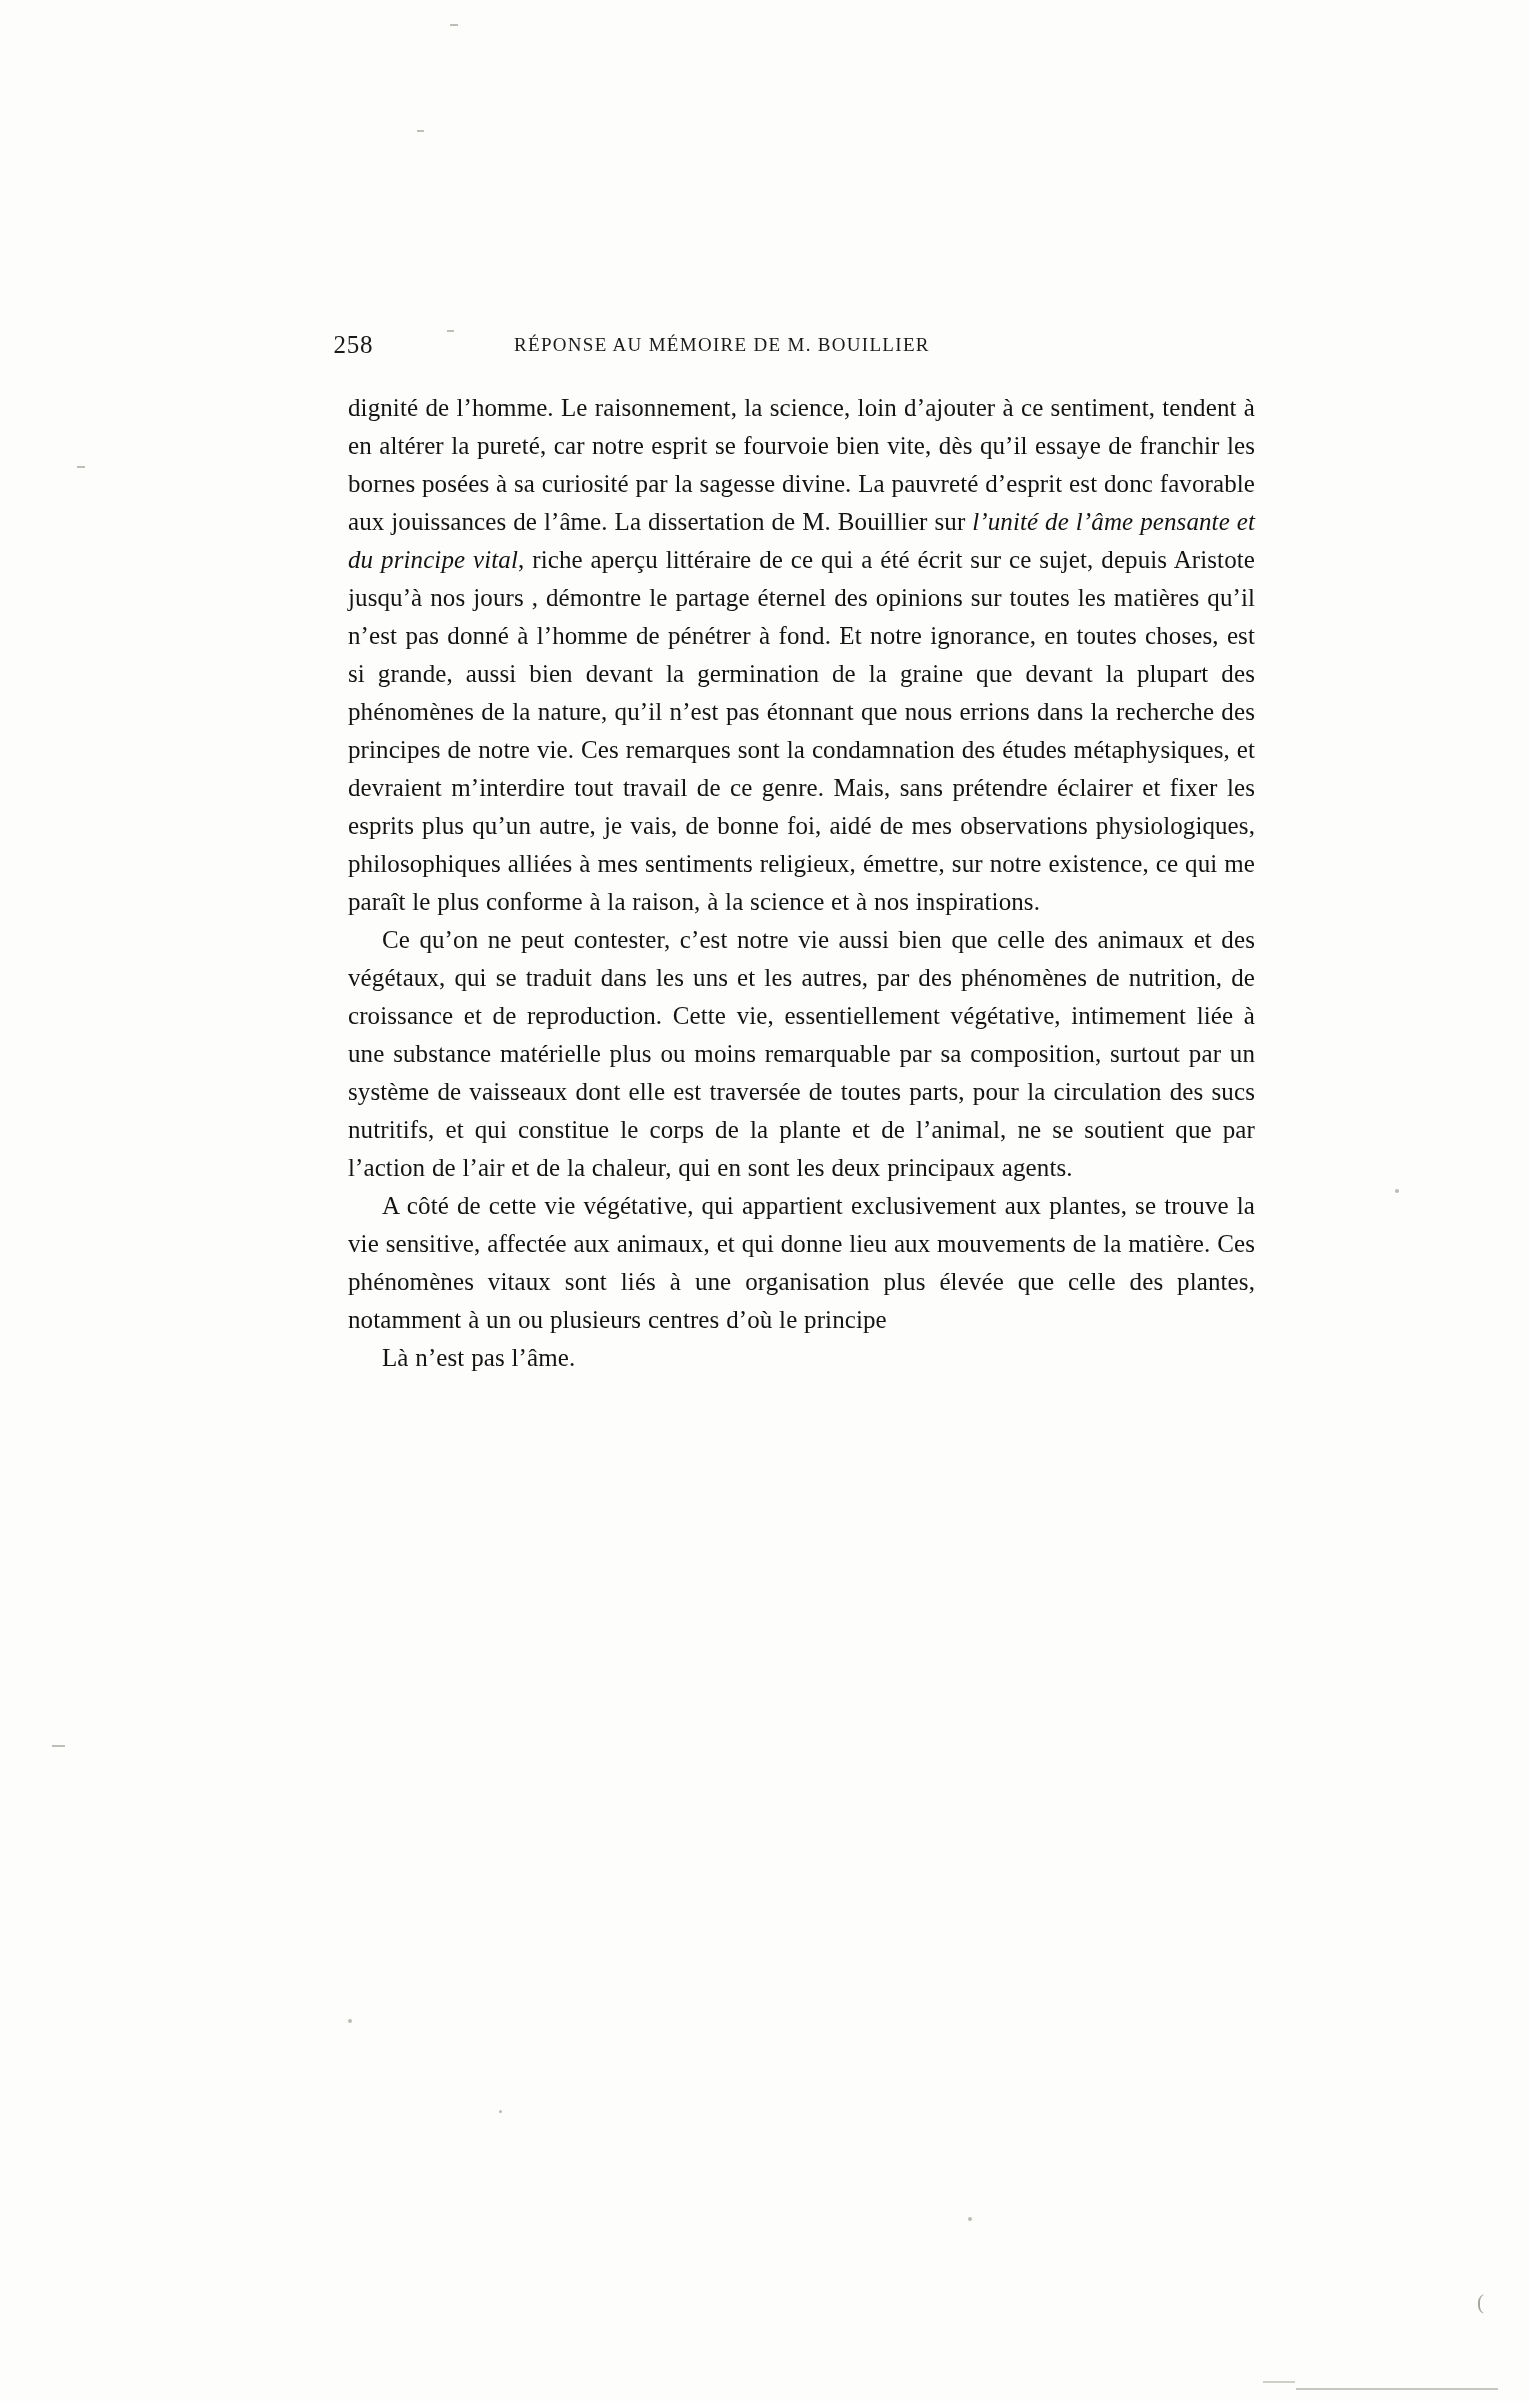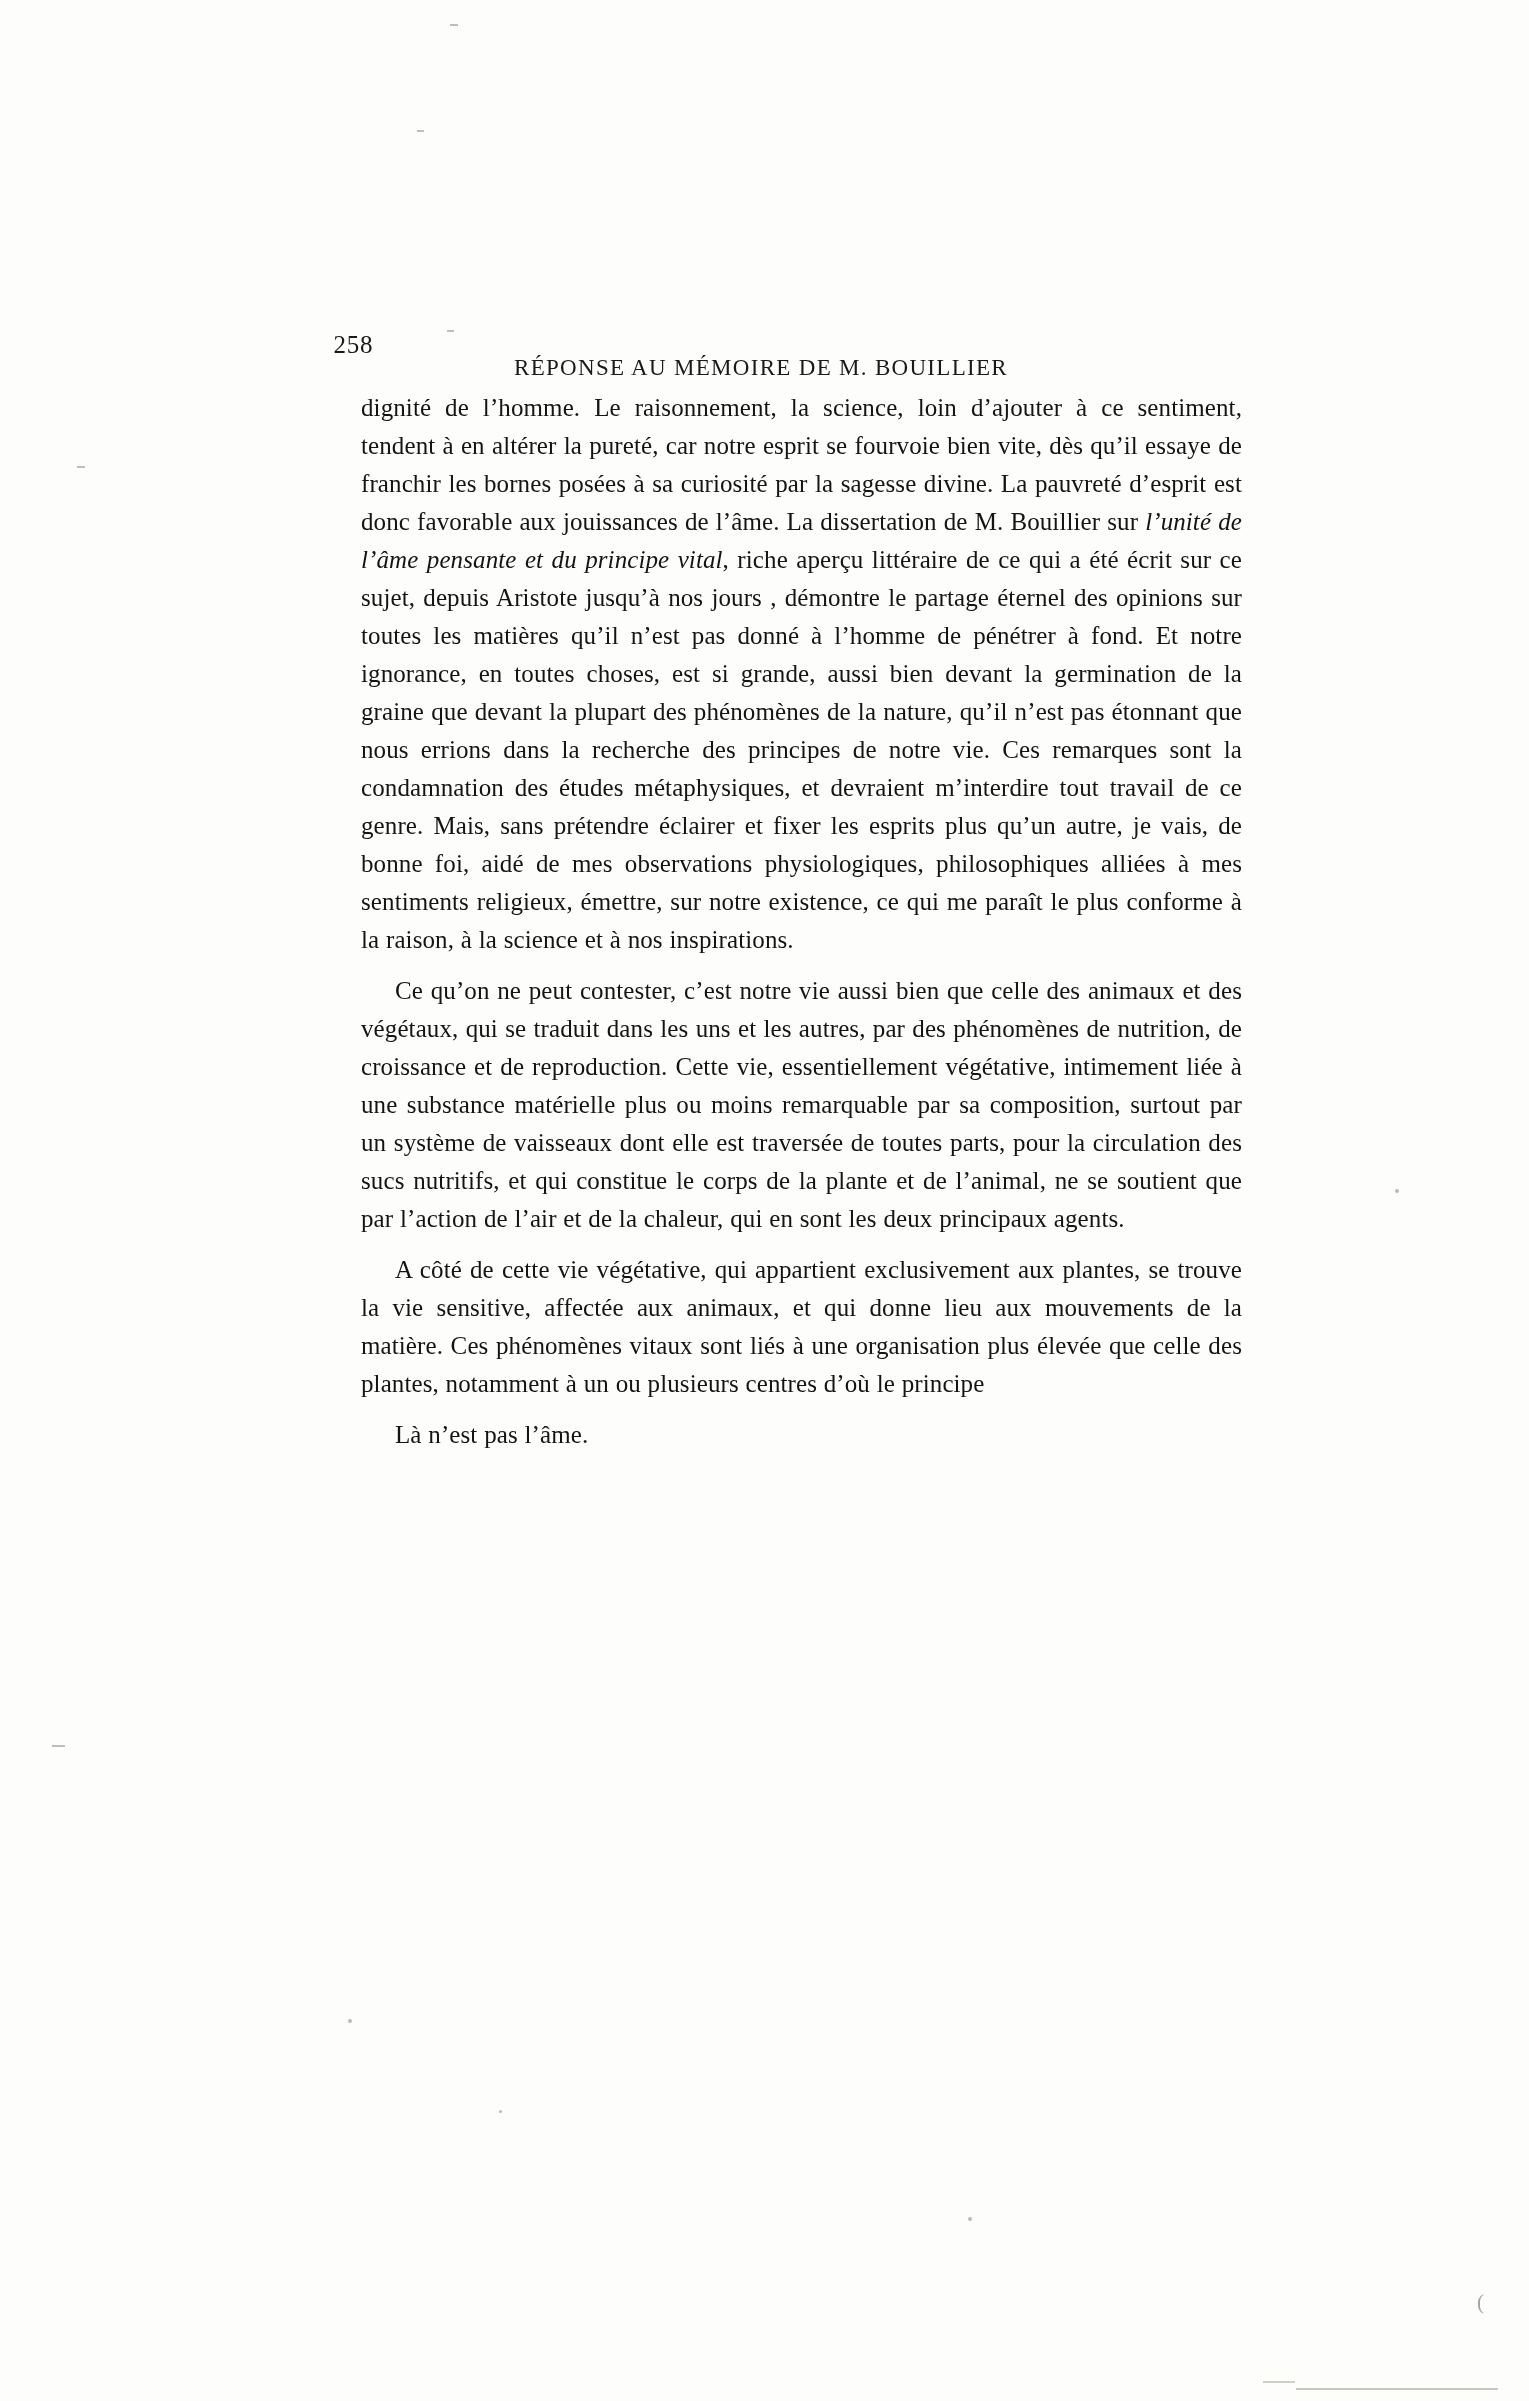--- a/index.html
+++ b/index.html
@@ -49,12 +49,11 @@
     position: absolute;
     left: 166px;
     top: 3.2px;
-    font-size: 23px;
+    font-size: 19px;
     letter-spacing: 1.3px;
     color: #1a1a1a;
     font-variant: small-caps;
     text-transform: uppercase;
-    margin-top: 21px;
   }
 
   p.body-par {

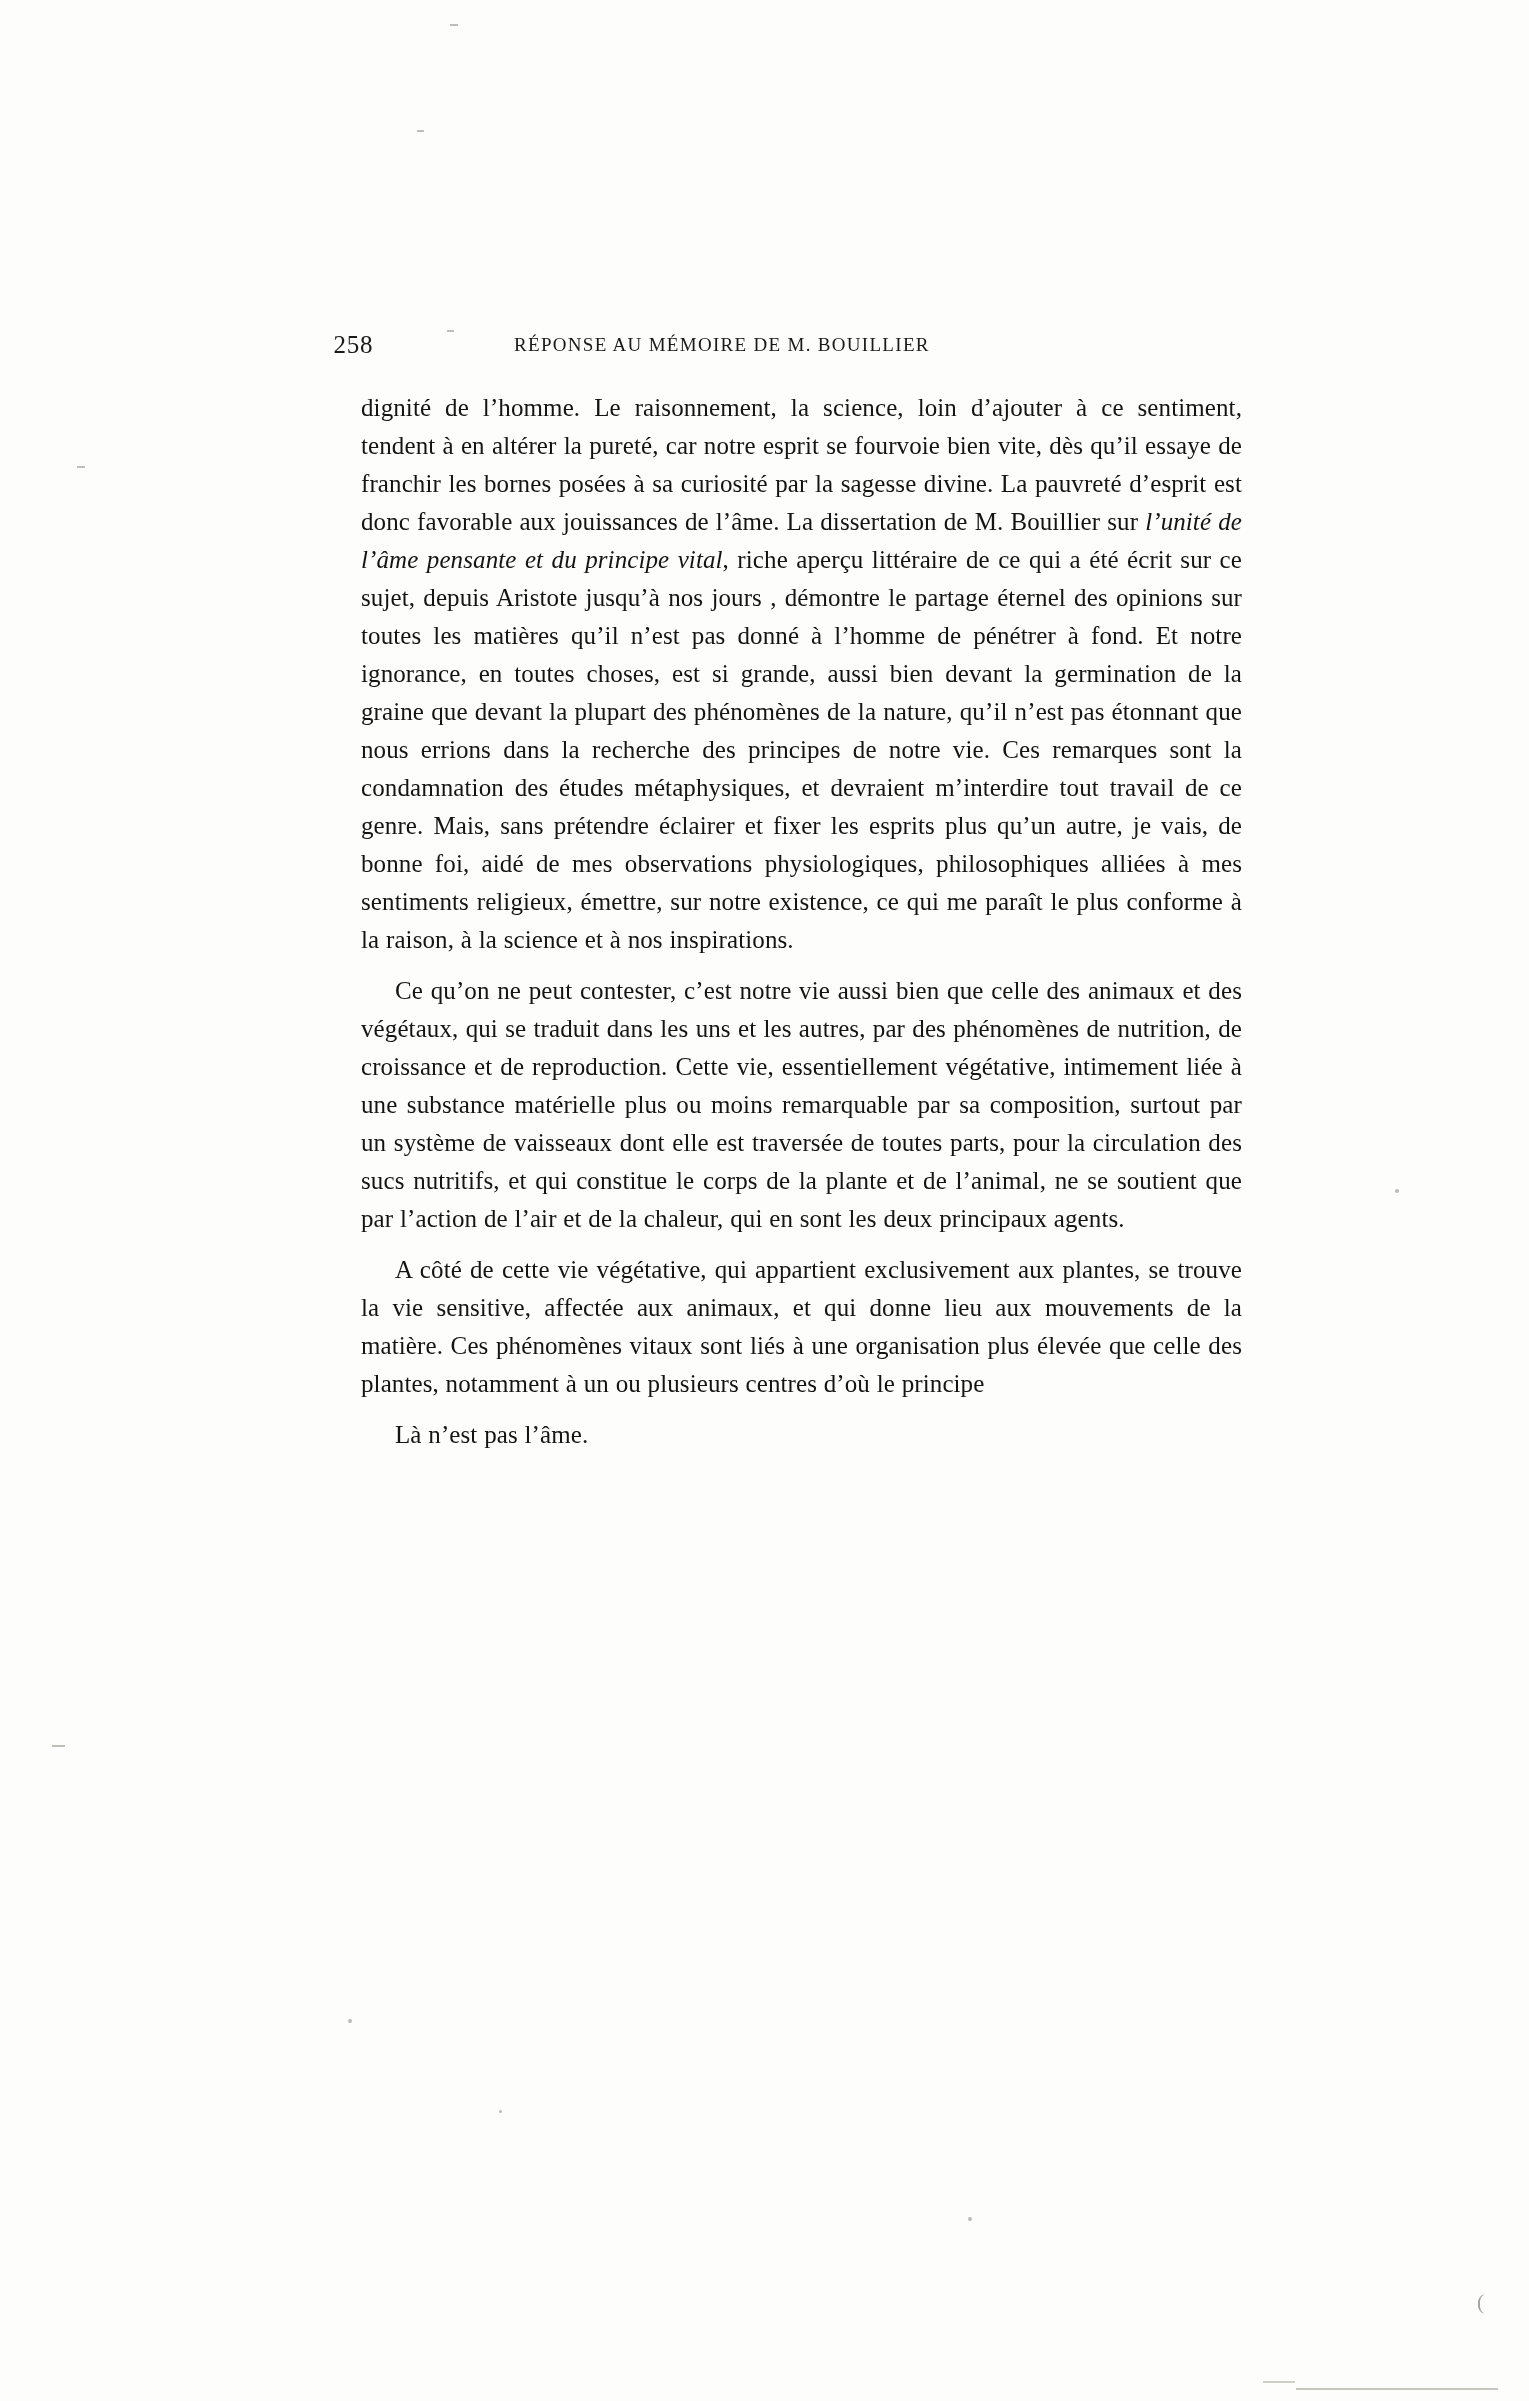--- a/index.html
+++ b/index.html
@@ -57,7 +57,7 @@
   }
 
   p.body-par {
-    margin: 13px;
+    margin: 0;
     font-size: 25px;
     line-height: 38px;
     text-align: justify;

